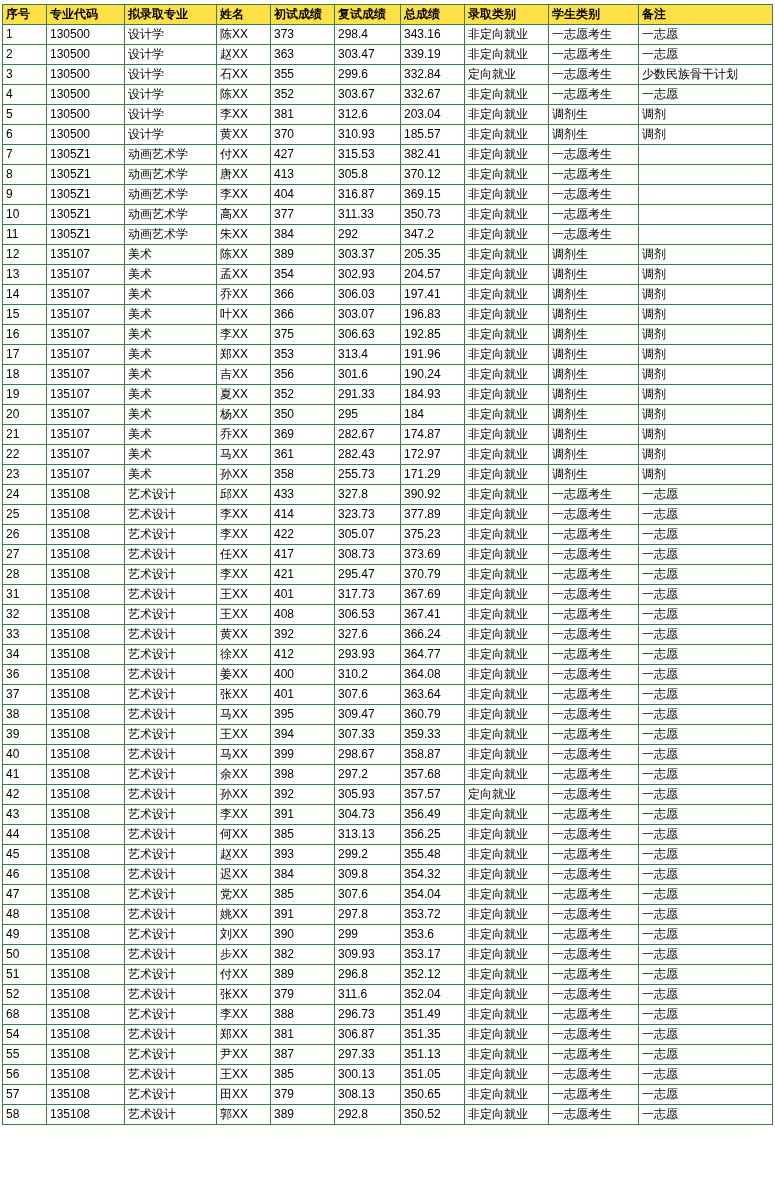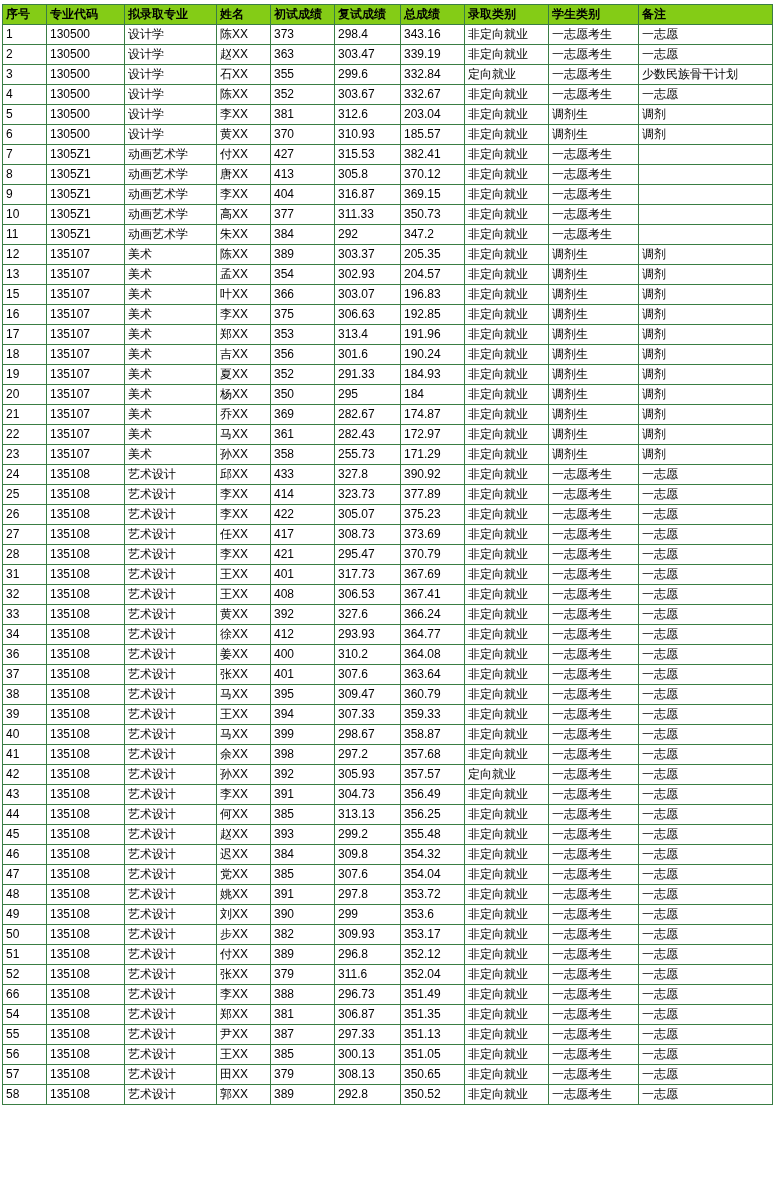--- a/index.html
+++ b/index.html
@@ -36,7 +36,7 @@
   }
   table.grid thead th {
     font-weight: bold;
-    background: #84cc16;
+    background: #fde047;
   }
   
   col.c0 { width: 44px; }

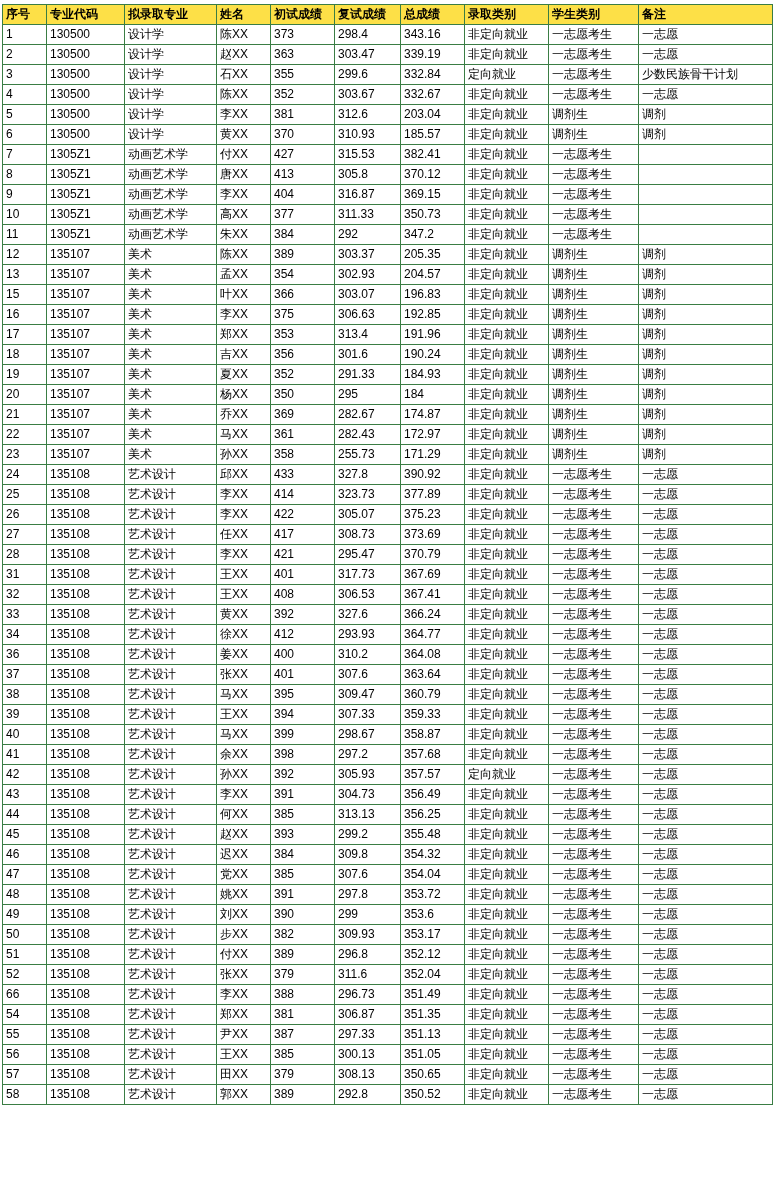--- a/index.html
+++ b/index.html
@@ -239,6 +239,18 @@
           <td>调剂</td>
         </tr>
         <tr>
+          <td>14</td>
+          <td>135107</td>
+          <td>美术</td>
+          <td>乔XX</td>
+          <td>366</td>
+          <td>306.03</td>
+          <td>197.41</td>
+          <td>非定向就业</td>
+          <td>调剂生</td>
+          <td>调剂</td>
+        </tr>
+        <tr>
           <td>15</td>
           <td>135107</td>
           <td>美术</td>

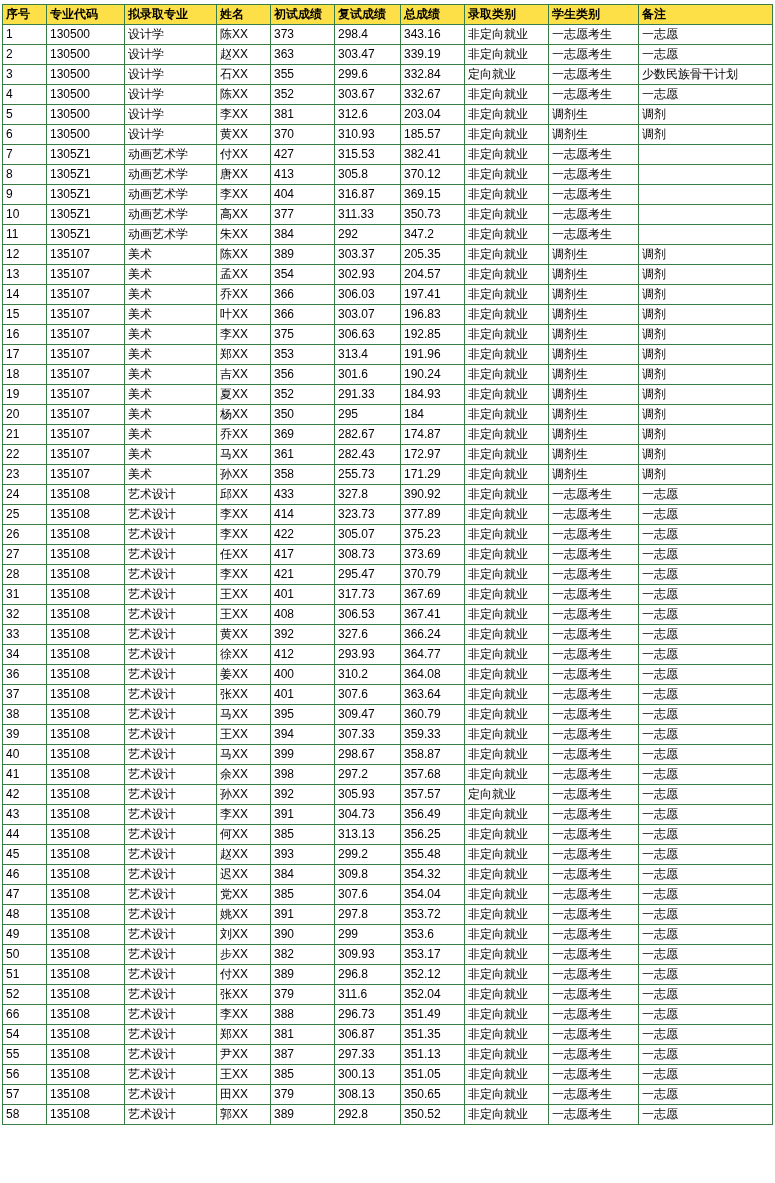--- a/index.html
+++ b/index.html
@@ -671,7 +671,7 @@
           <td>一志愿</td>
         </tr>
         <tr>
-          <td>66</td>
+          <td>68</td>
           <td>135108</td>
           <td>艺术设计</td>
           <td>李XX</td>

